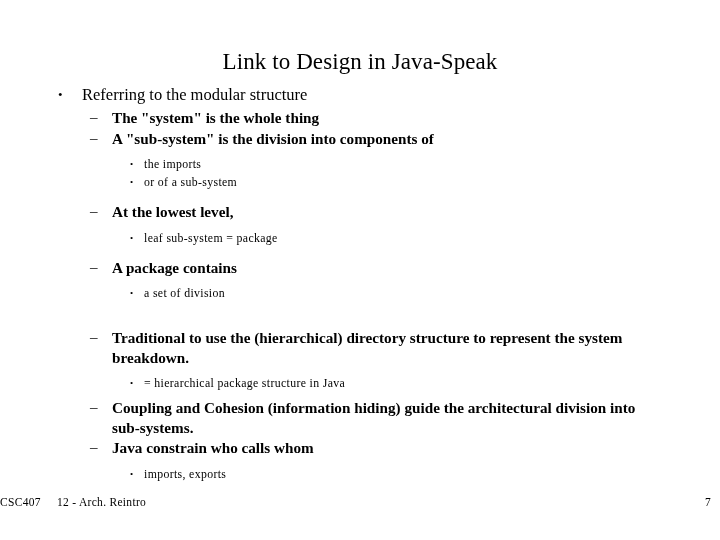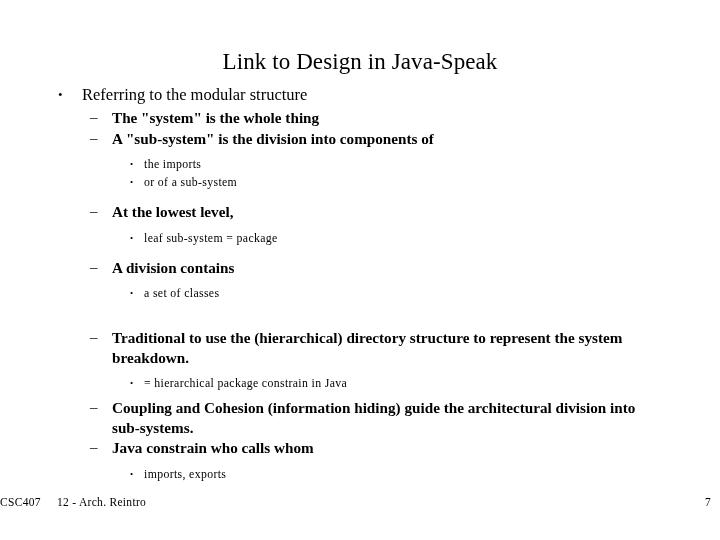--- a/index.html
+++ b/index.html
@@ -191,7 +191,7 @@
 
     <div class="bullet-row lvl2">
       <span class="marker">–</span>
-      <span class="btext">A division contains</span>
+      <span class="btext">A package contains</span>
     </div>
 
     <div class="gap-sm"></div>

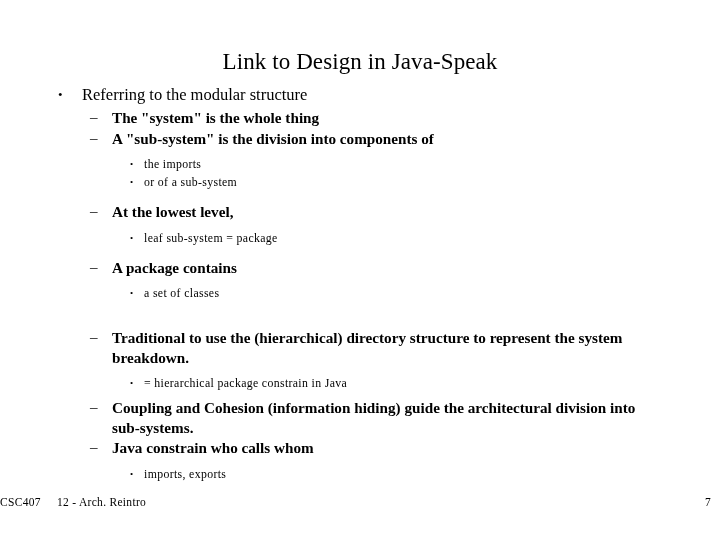--- a/index.html
+++ b/index.html
@@ -198,7 +198,7 @@
 
     <div class="bullet-row lvl3">
       <span class="marker">•</span>
-      <span class="btext">a set of classes</span>
+      <span class="btext">a set of division</span>
     </div>
 
     <div class="gap-lg"></div>

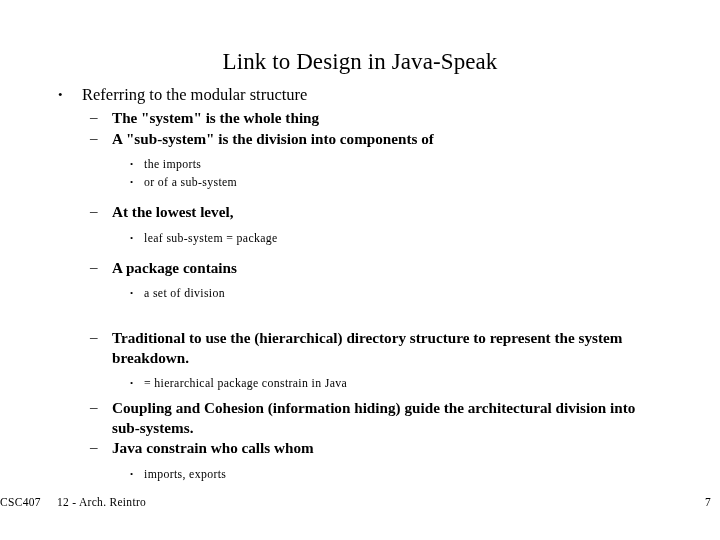--- a/index.html
+++ b/index.html
@@ -212,7 +212,7 @@
 
     <div class="bullet-row lvl3">
       <span class="marker">•</span>
-      <span class="btext">= hierarchical package constrain in Java</span>
+      <span class="btext">= hierarchical package structure in Java</span>
     </div>
 
     <div class="gap-sm"></div>

